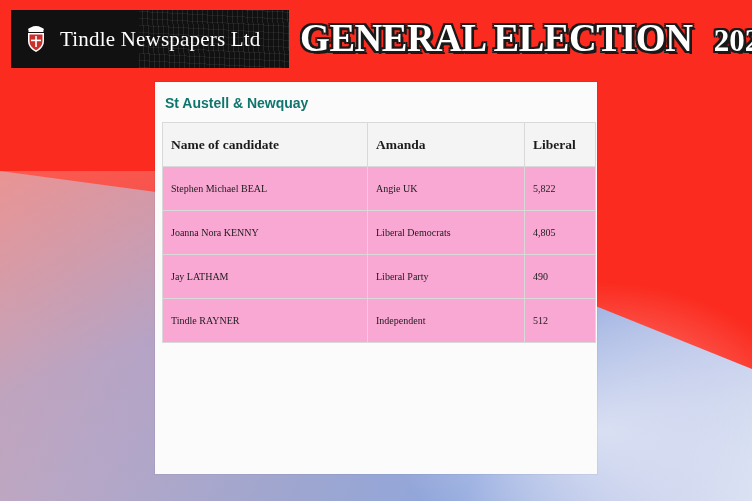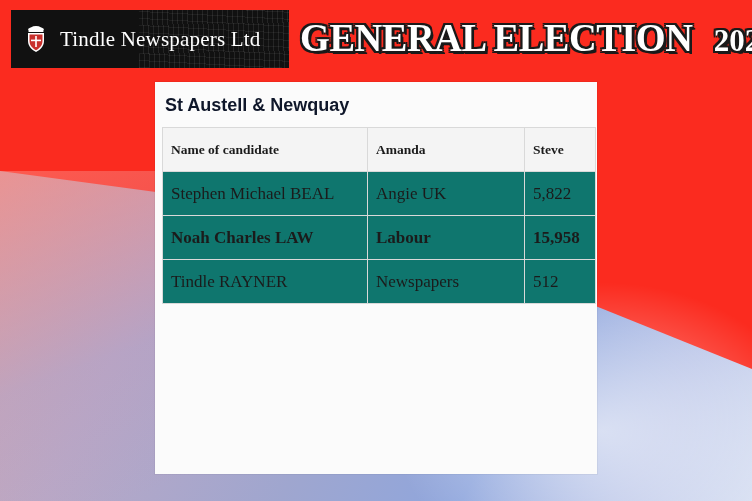--- a/index.html
+++ b/index.html
@@ -156,8 +156,8 @@
   .card-title {
     font-family: "Liberation Sans", sans-serif;
     font-weight: bold;
-    font-size: 18px;
-    color: #0f172a;
+    font-size: 14px;
+    color: #0f766e;
     padding: 13px 16px 11px 10px;
   }
 

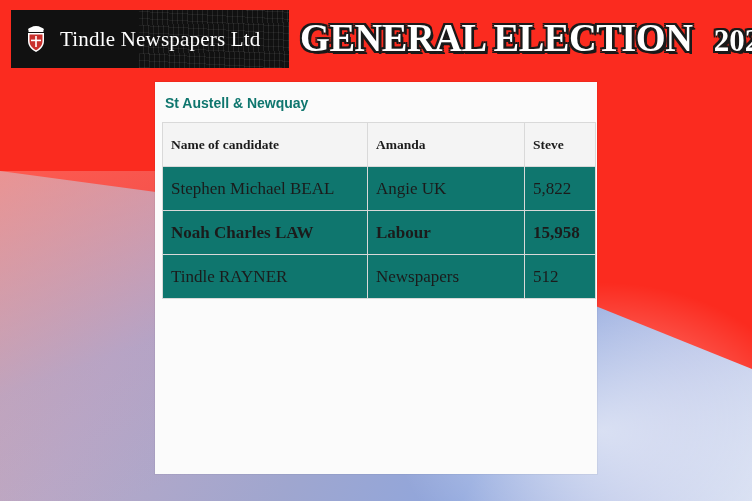--- a/index.html
+++ b/index.html
@@ -166,7 +166,7 @@
     margin-left: 7px;
     border-collapse: collapse;
     table-layout: fixed;
-    background: #0f766e;
+    background: #f9a8d4;
   }
   table.results th,
   table.results td {

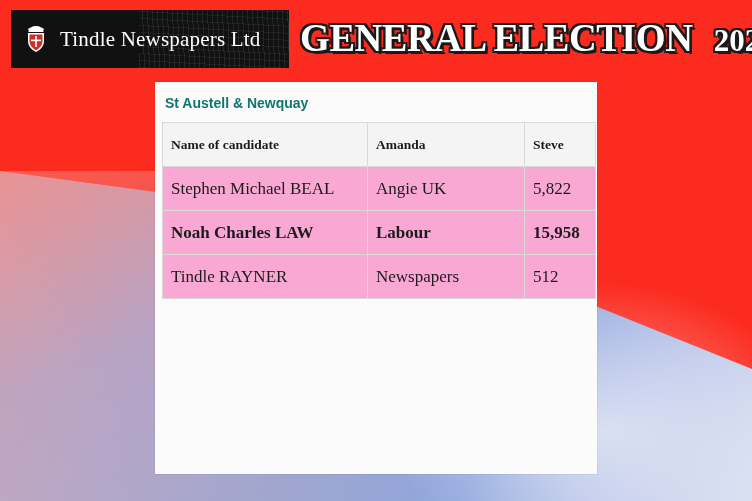--- a/index.html
+++ b/index.html
@@ -238,7 +238,7 @@
         <tr>
           <th>Name of candidate</th>
           <th>Amanda</th>
-          <th>Steve</th>
+          <th>Liberal</th>
         </tr>
       </thead>
       <tbody>

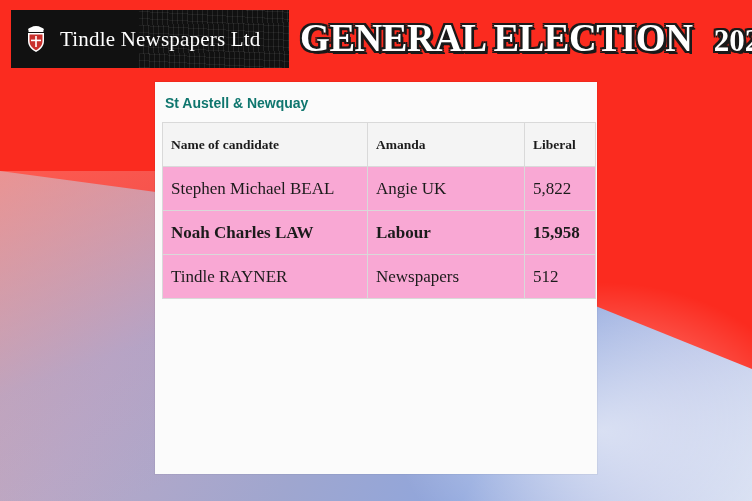--- a/index.html
+++ b/index.html
@@ -173,7 +173,7 @@
     border: 1px solid #d9d9d9;
     padding: 10px 8px 10px 8px;
     font-family: "Liberation Serif", serif;
-    font-size: 17px;
+    font-size: 10px;
     color: #1b1b1b;
     text-align: left;
     vertical-align: middle;

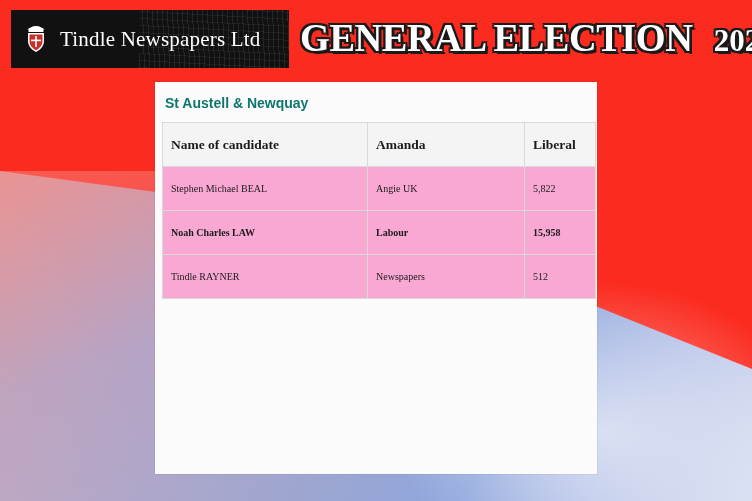--- a/index.html
+++ b/index.html
@@ -247,6 +247,11 @@
           <td>Angie UK</td>
           <td>5,822</td>
         </tr>
+        <tr>
+          <td>Joanna Nora KENNY</td>
+          <td>Liberal Democrats</td>
+          <td>4,805</td>
+        </tr>
         <tr class="winner">
           <td>Noah Charles LAW</td>
           <td>Labour</td>

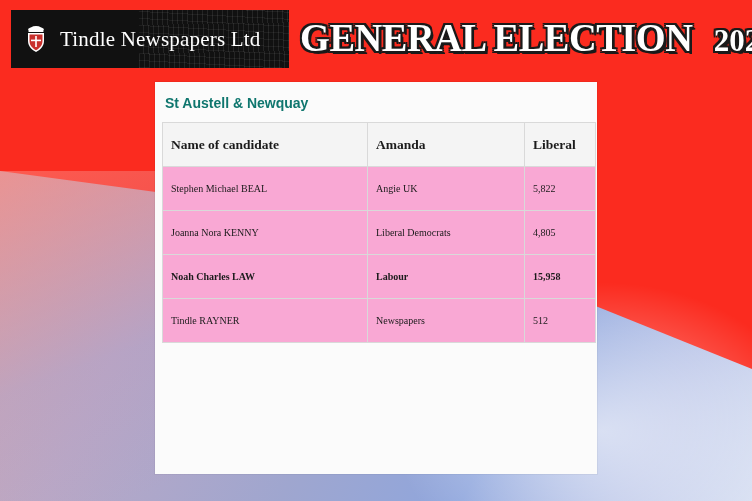--- a/index.html
+++ b/index.html
@@ -252,6 +252,11 @@
           <td>Liberal Democrats</td>
           <td>4,805</td>
         </tr>
+        <tr>
+          <td>Jay LATHAM</td>
+          <td>Liberal Party</td>
+          <td>490</td>
+        </tr>
         <tr class="winner">
           <td>Noah Charles LAW</td>
           <td>Labour</td>

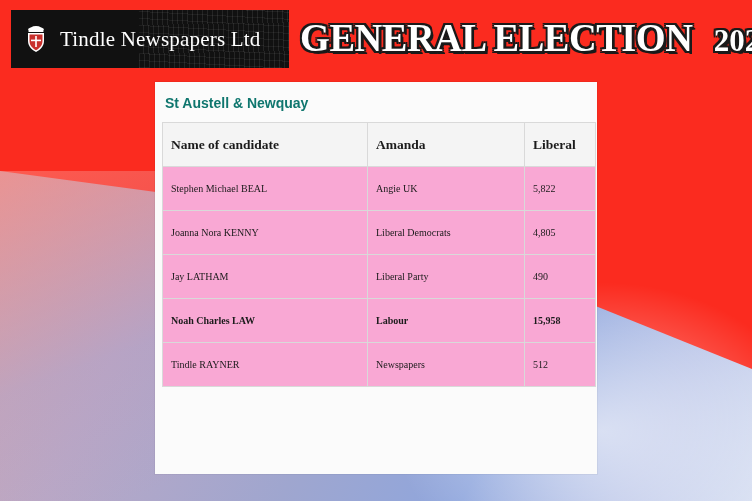--- a/index.html
+++ b/index.html
@@ -257,11 +257,6 @@
           <td>Liberal Party</td>
           <td>490</td>
         </tr>
-        <tr class="winner">
-          <td>Noah Charles LAW</td>
-          <td>Labour</td>
-          <td>15,958</td>
-        </tr>
         <tr>
           <td>Tindle RAYNER</td>
           <td>Newspapers</td>

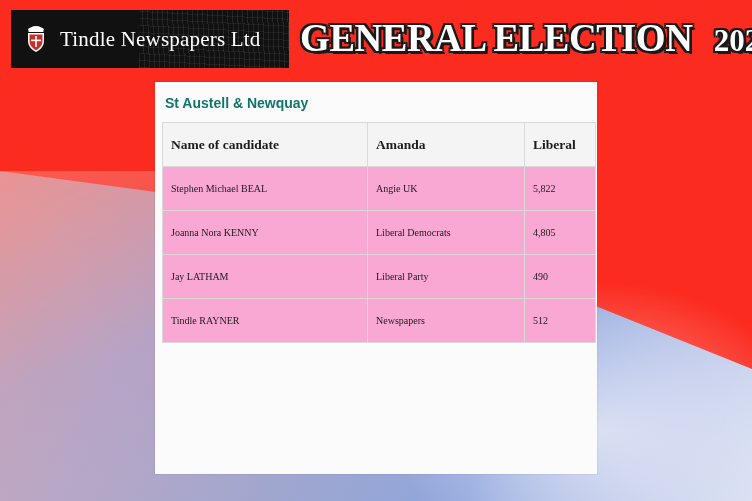--- a/index.html
+++ b/index.html
@@ -259,7 +259,7 @@
         </tr>
         <tr>
           <td>Tindle RAYNER</td>
-          <td>Newspapers</td>
+          <td>Independent</td>
           <td>512</td>
         </tr>
       </tbody>

